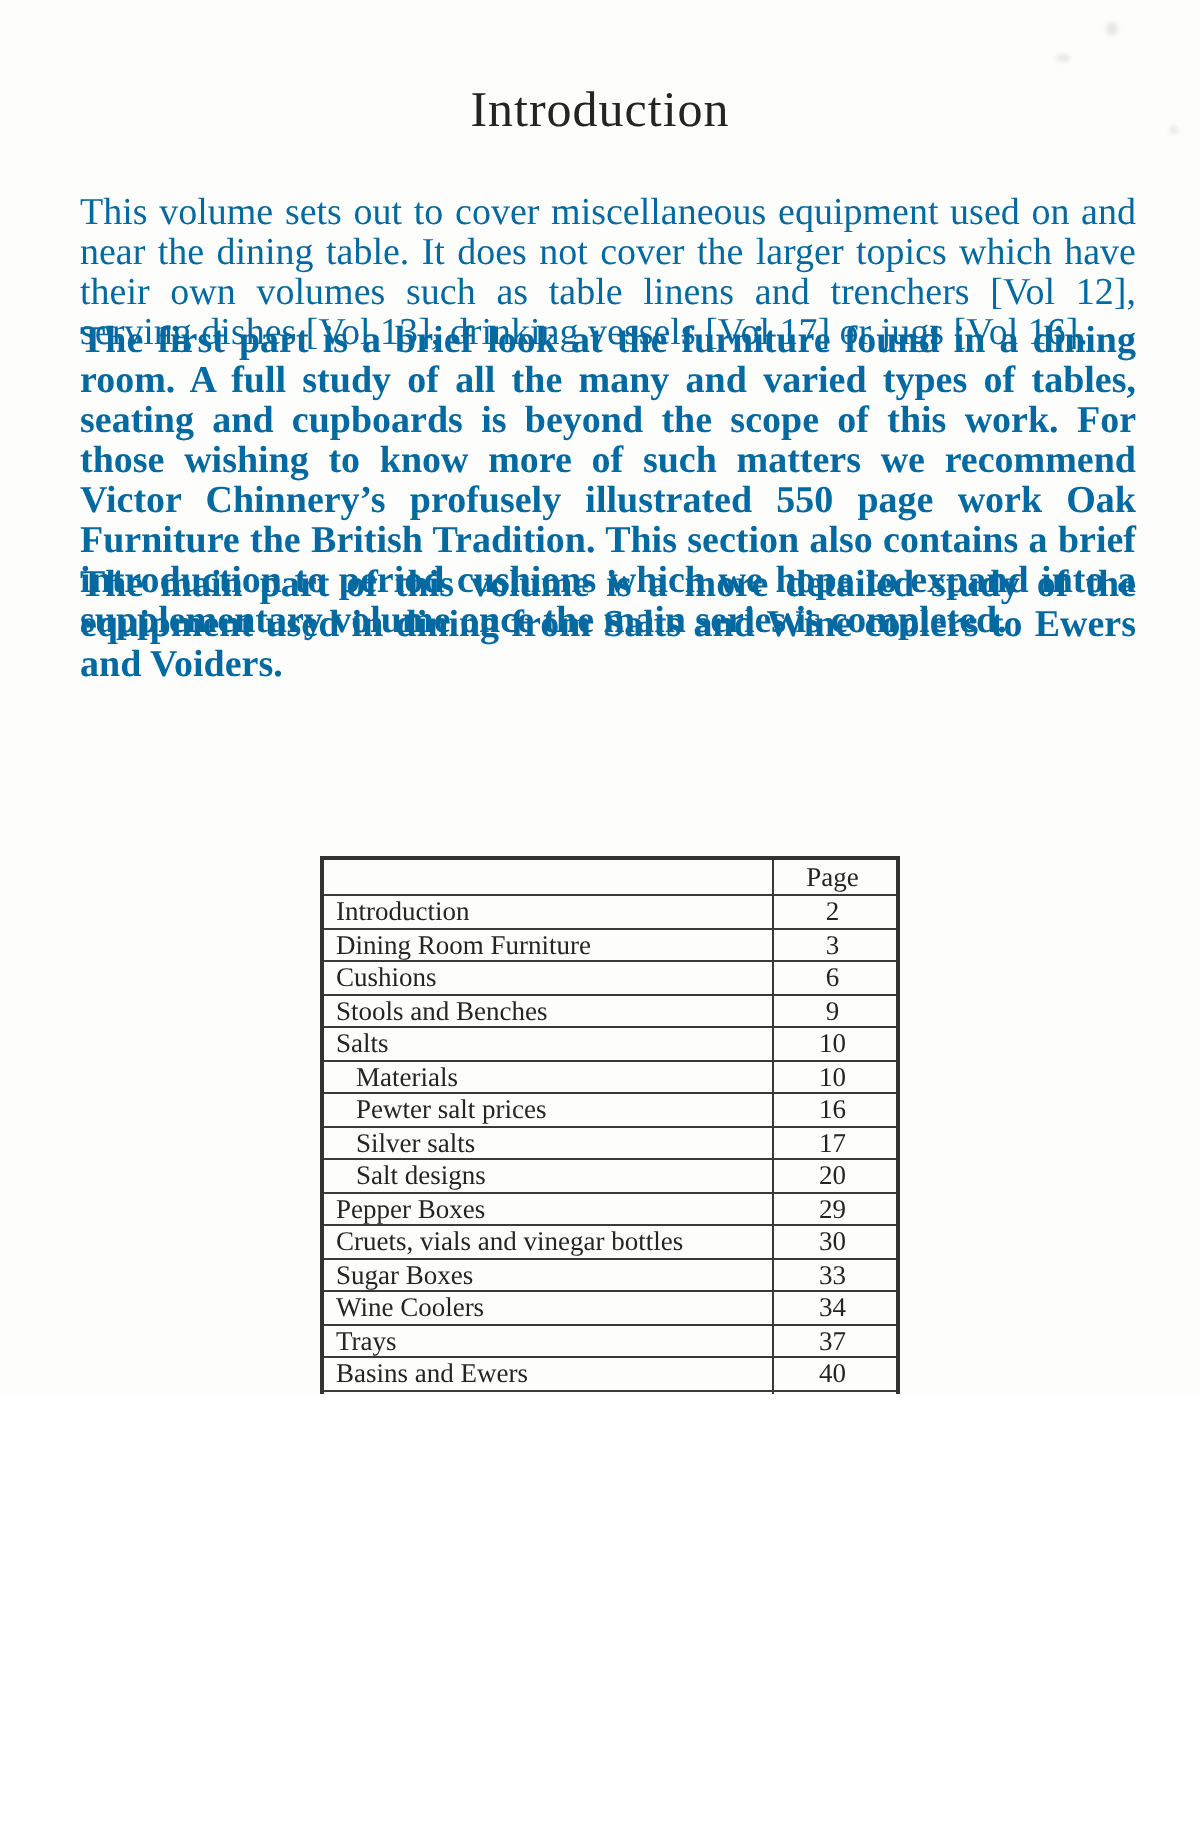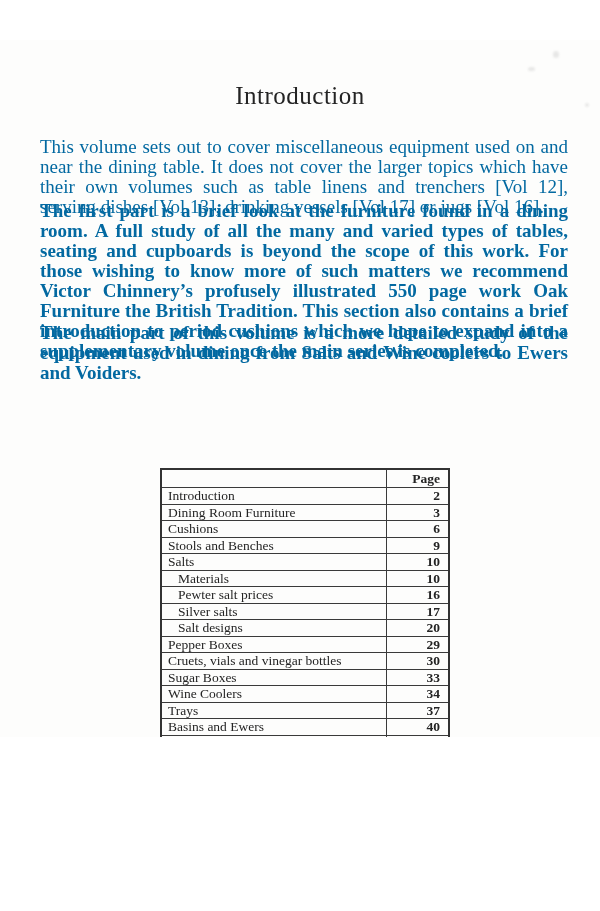--- a/index.html
+++ b/index.html
@@ -15,7 +15,6 @@
     font-family: "Liberation Serif", "DejaVu Serif", serif;
     color: #1f1f1f;
     overflow: hidden;
-    margin-top: 40px;
   }
   .heading {
     position: absolute;

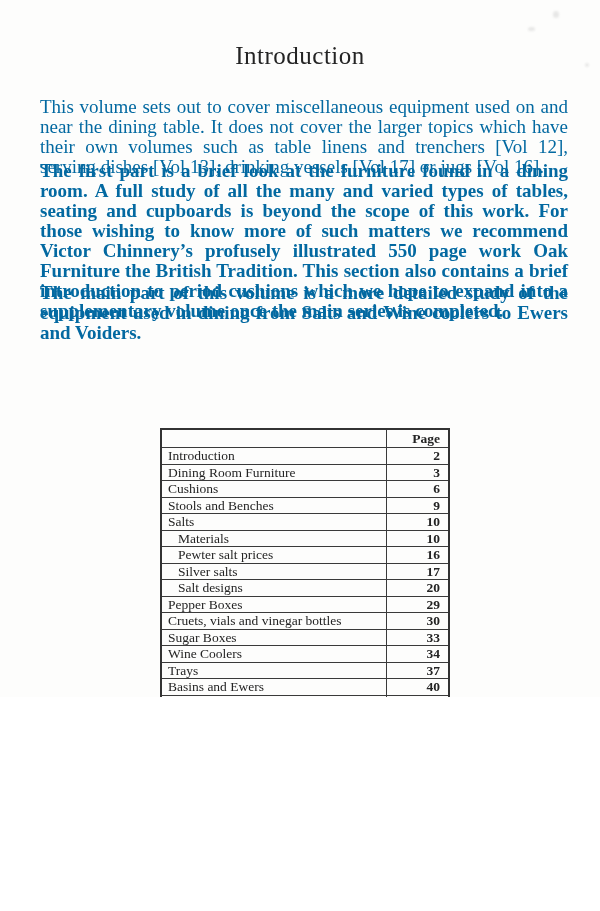--- a/index.html
+++ b/index.html
@@ -61,9 +61,8 @@
   }
   .toc-table { border: 2px solid #333333; }
   .toc-table td.pagenum {
-    text-align: right;
+    text-align: center;
     padding-right: 8px;
-    font-weight: bold;
   }
   .toc-table td.label.indent {
     padding-left: 16px;

